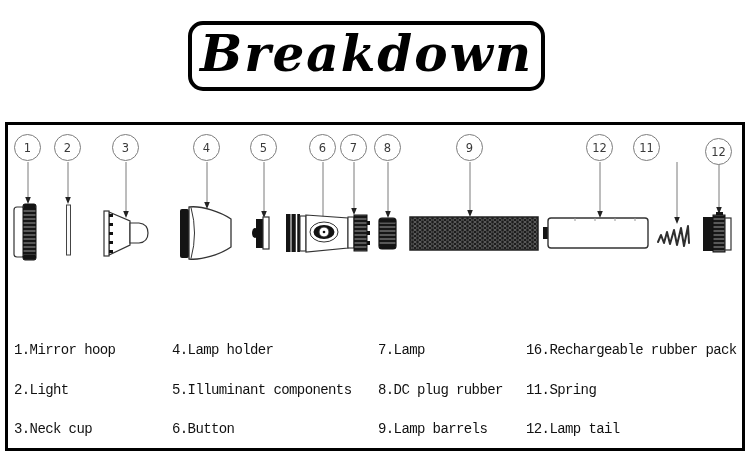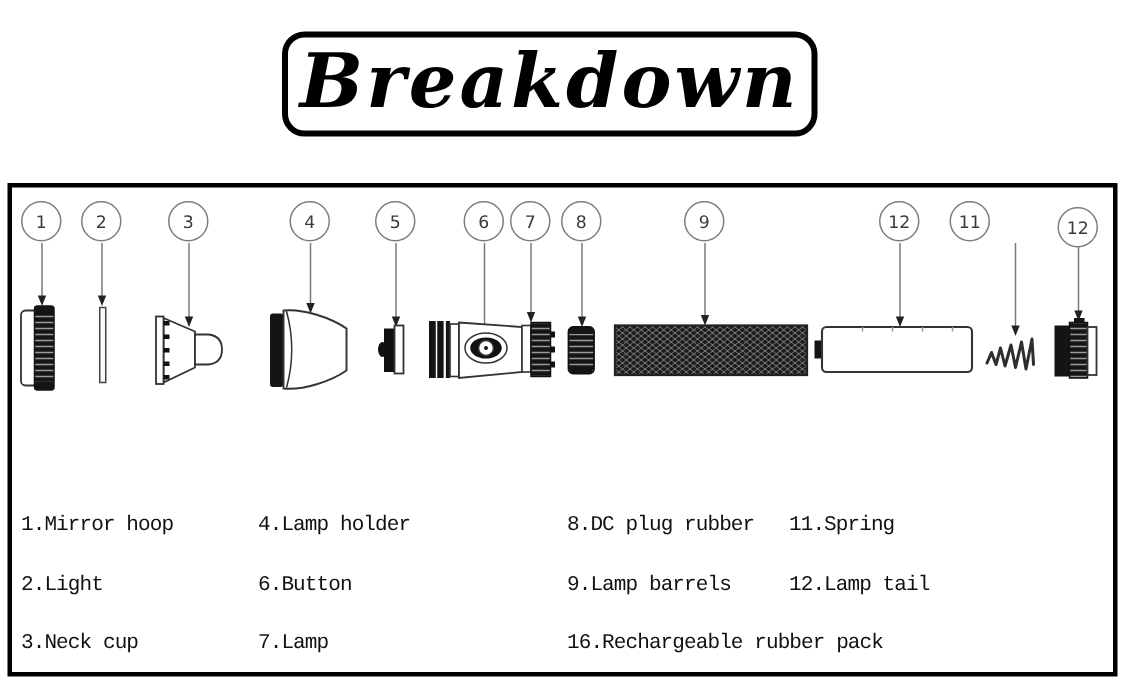--- a/index.html
+++ b/index.html
@@ -187,6 +187,7 @@
     <div class="legend-item"><span>2.</span><span>Light</span></div>
     <div class="legend-item"><span>3.</span><span>Neck cup</span></div>
     <div class="legend-item"><span>4.</span><span>Lamp holder</span></div>
+    <div class="legend-item"><span>5.</span><span>Illuminant components</span></div>
     <div class="legend-item"><span>6.</span><span>Button</span></div>
     <div class="legend-item"><span>7.</span><span>Lamp</span></div>
     <div class="legend-item"><span>8.</span><span>DC plug rubber</span></div>

